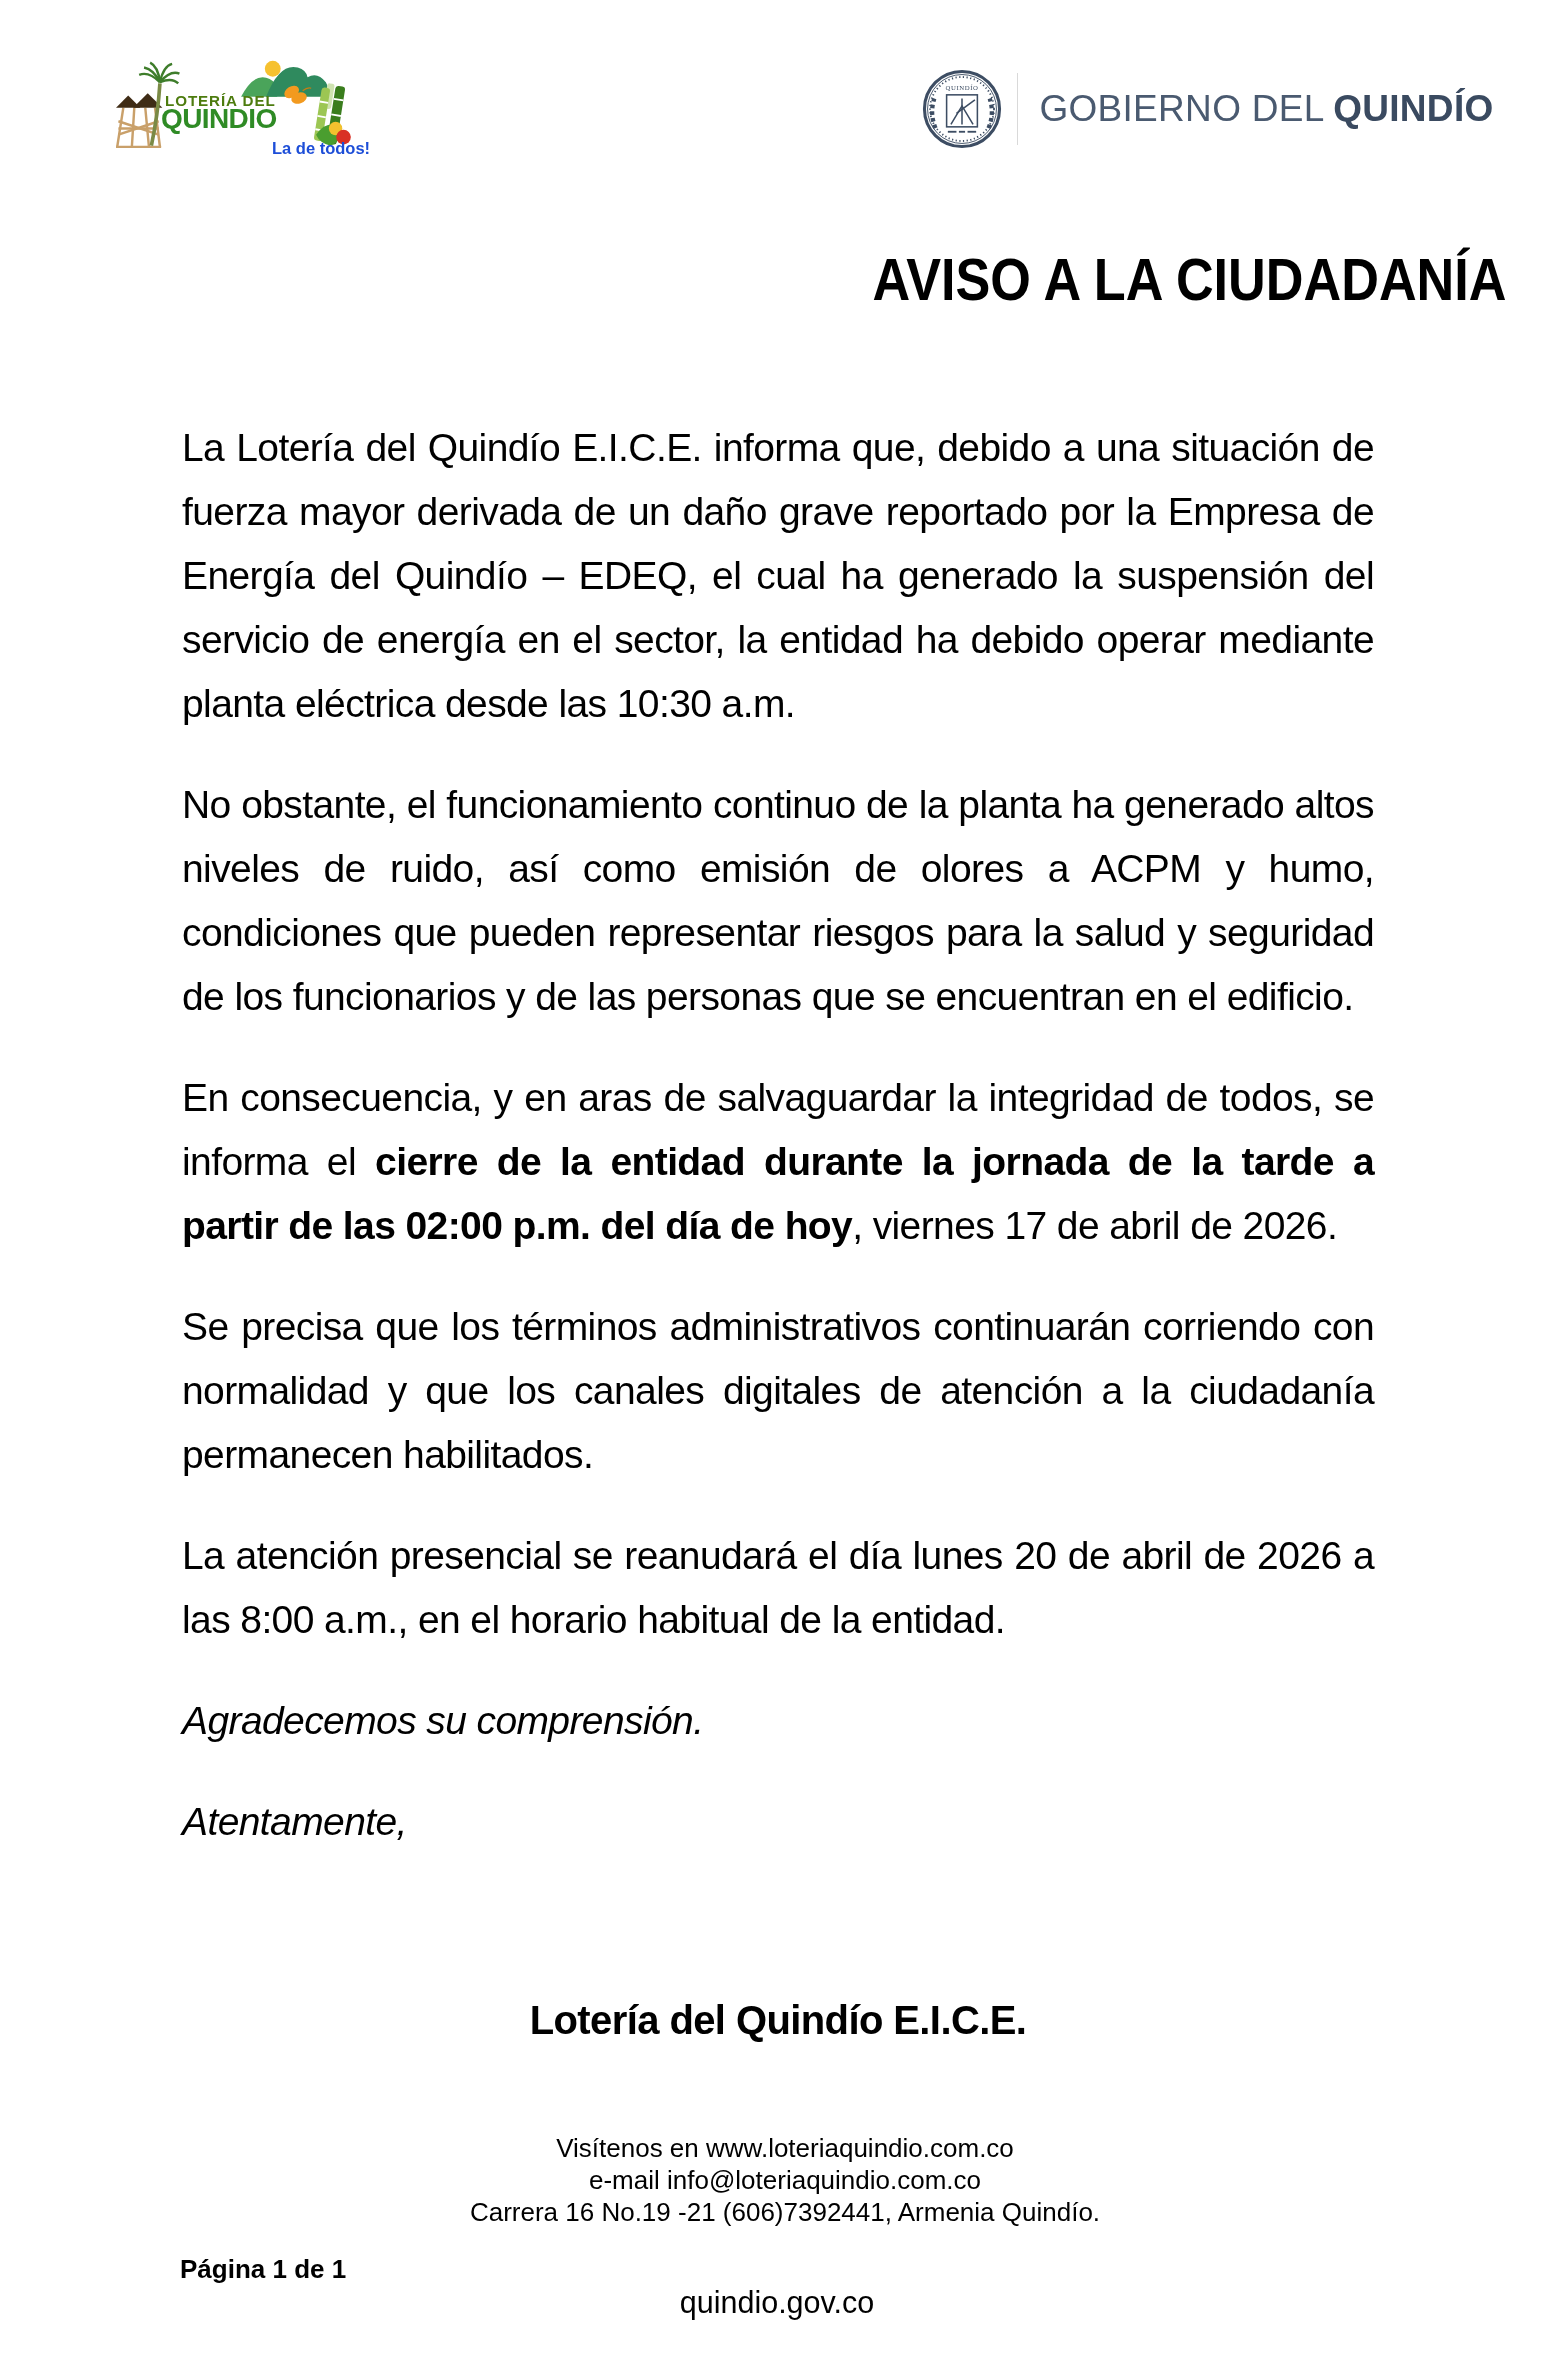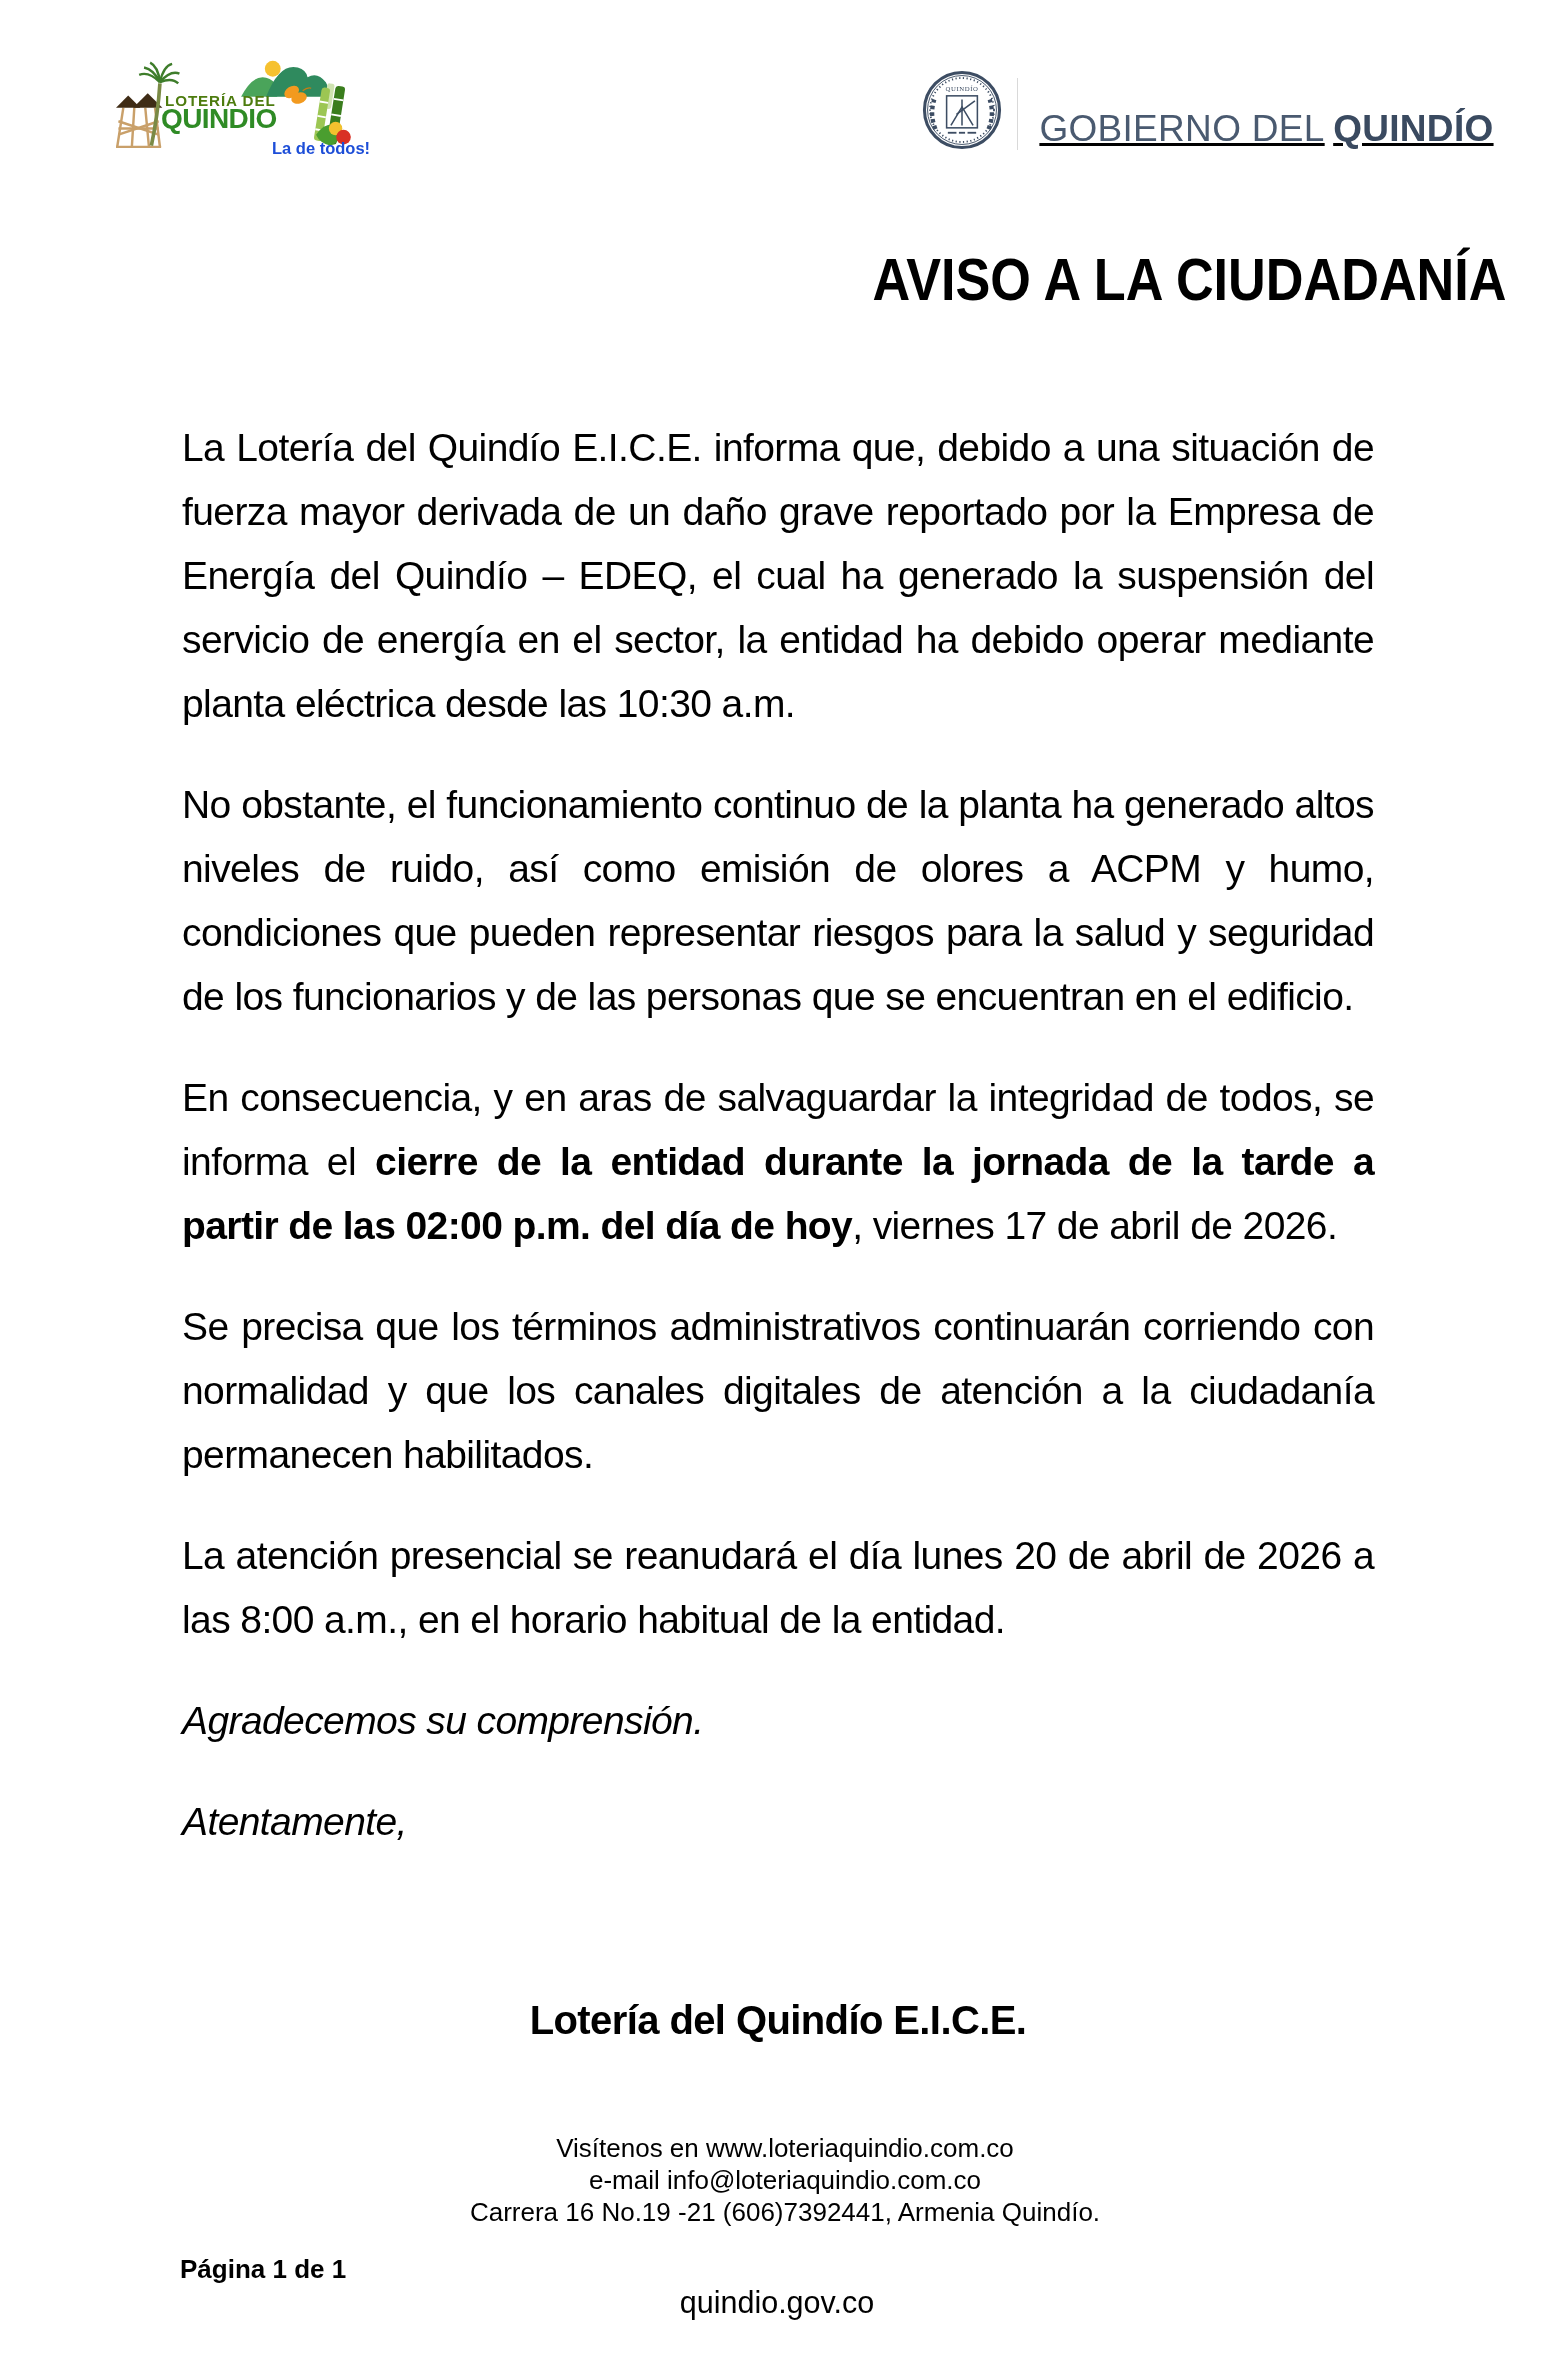--- a/index.html
+++ b/index.html
@@ -35,7 +35,7 @@
 
   .logo-gobierno{
     position:absolute;left:922px;top:68px;height:82px;
-    display:flex;align-items:flex-end;text-decoration:underline;
+    display:flex;align-items:center;
   }
   .seal{width:80px;height:80px;flex:0 0 auto;}
   .gob-divider{width:1.8px;height:72px;background:#d9d9d9;margin-left:14.6px;margin-right:21px;}

